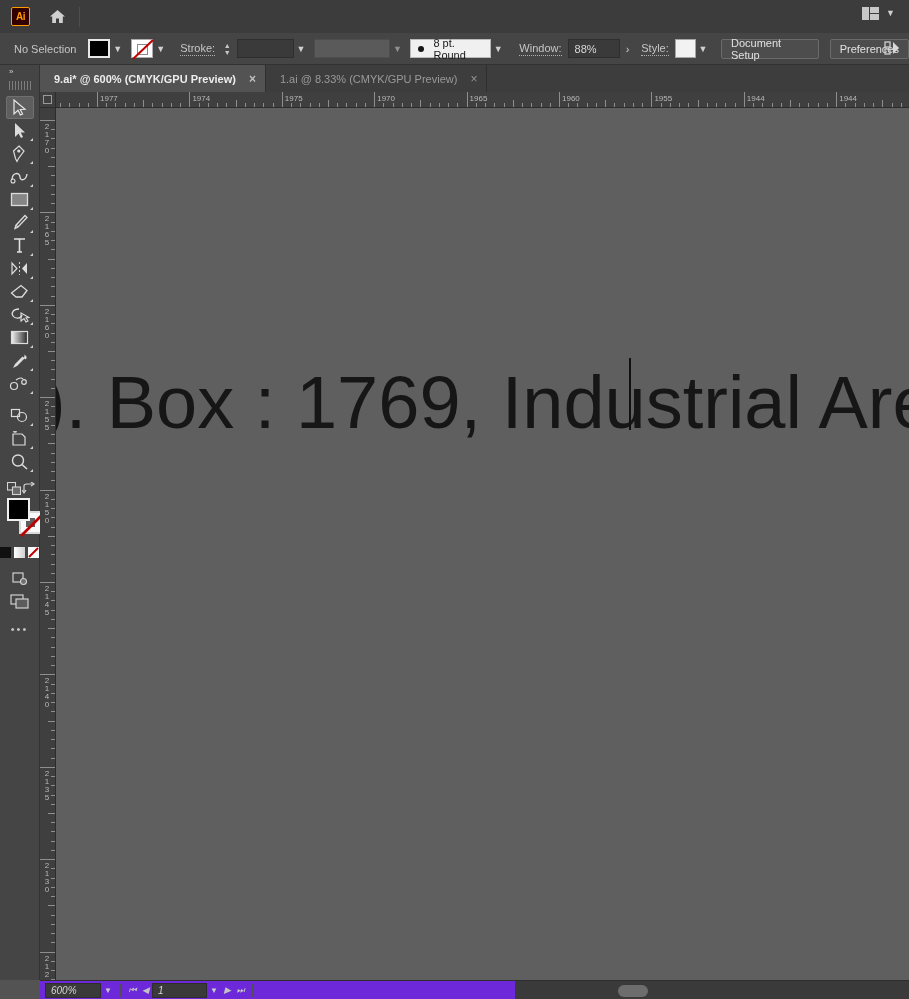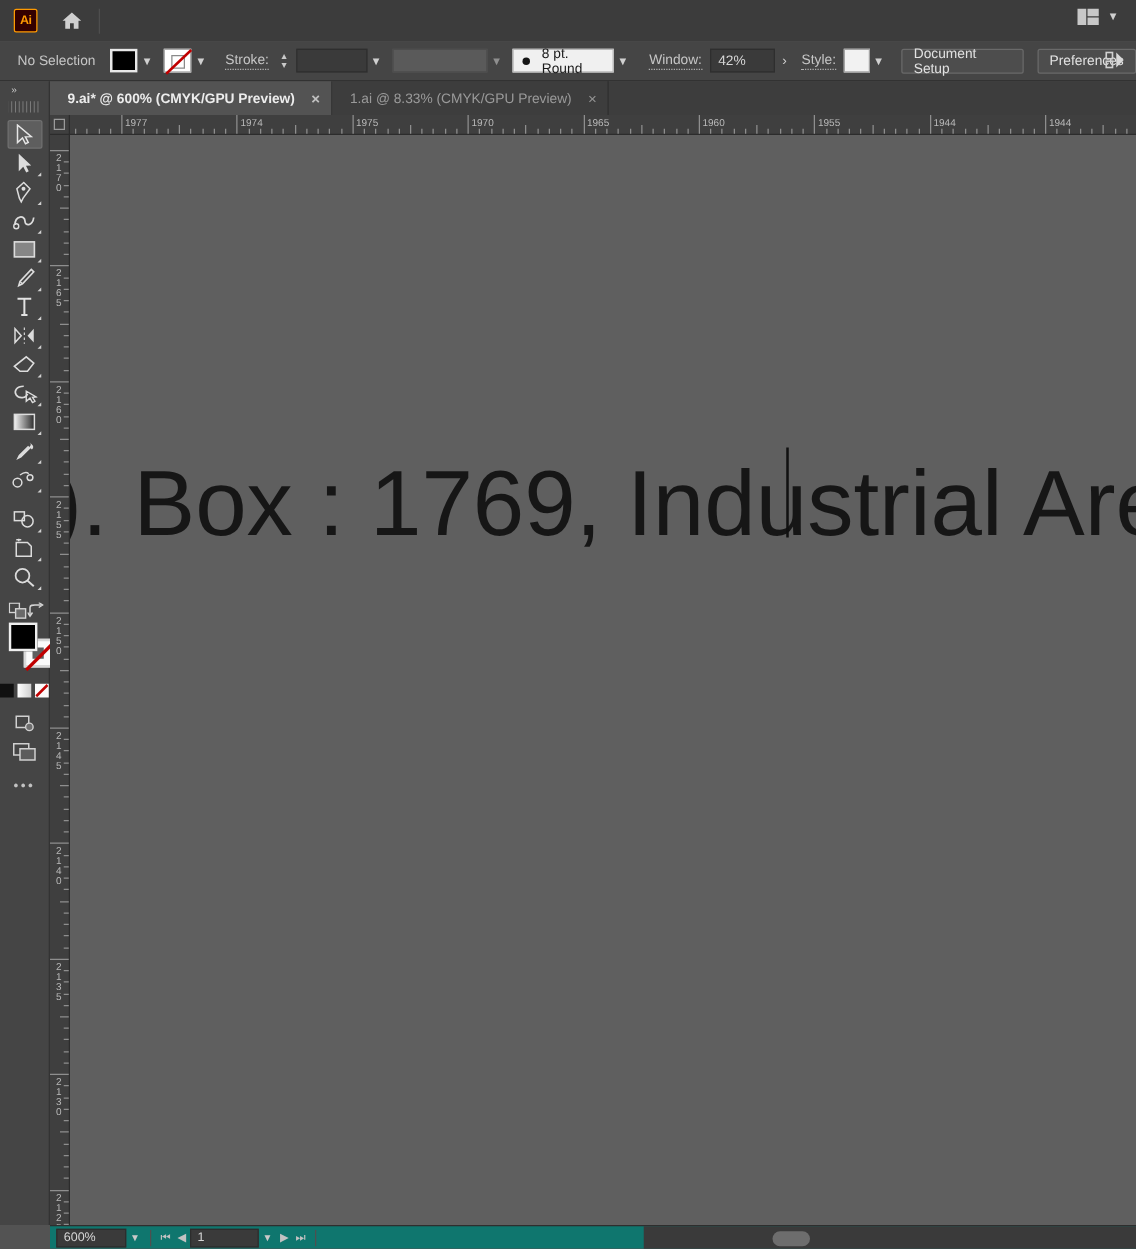--- a/index.html
+++ b/index.html
@@ -258,7 +258,7 @@
     <div class="dd-arrow">▼</div>
 
     <div class="cb-label opacity-label">Window:</div>
-    <div class="field opac-field">42%</div>
+    <div class="field opac-field">88%</div>
     <div class="opac-arrow">›</div>
 
     <div class="cb-label style-label">Style:</div>

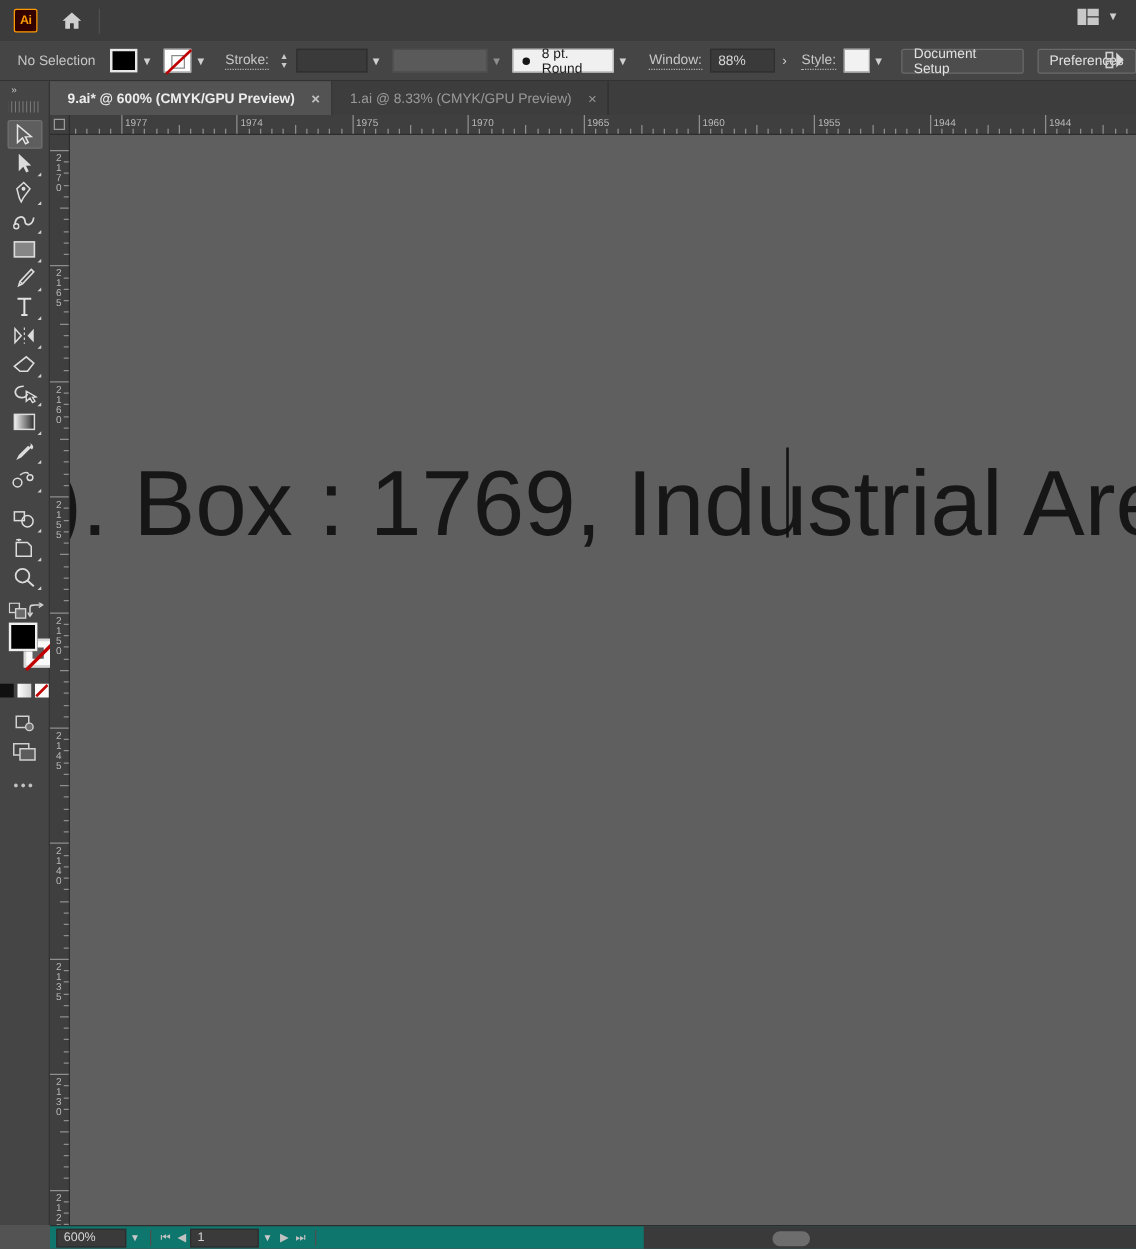--- a/index.html
+++ b/index.html
@@ -171,8 +171,9 @@
   
   .statusbar {
     position: absolute; left: 40px; top: 980px; width: 869px; height: 19px;
-    background: #0f766e; display: flex; align-items: center;
+    background: #6d28d9; display: flex; align-items: center;
     border-top: 1px solid #2e2e2e;
+    font-style: italic;
   }
   .zoom-field {
     width: 56px; height: 15px; margin-left: 5px; background: #3a3a3a;

